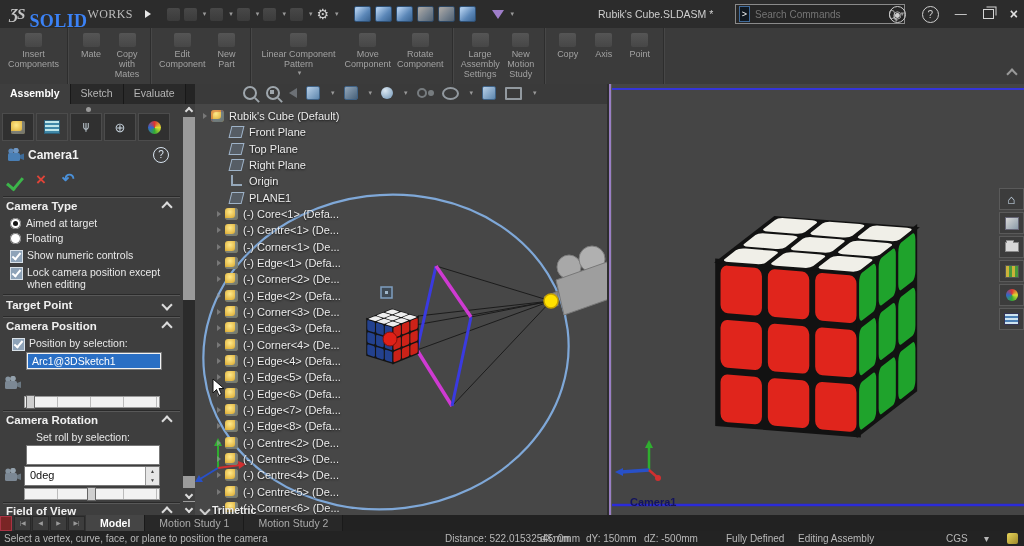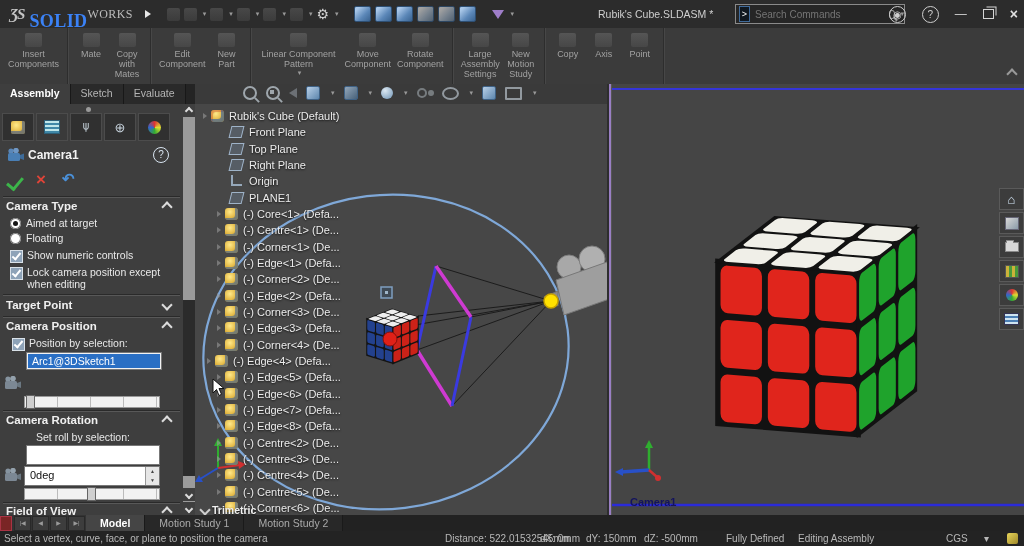--- a/index.html
+++ b/index.html
@@ -572,7 +572,7 @@
           <i class="tico ic-comp"></i>
           <span class="tlab">(-) Corner&lt;4&gt; (De...</span>
         </div>
-      <div class="trow" style="left:12px;top:269px">
+      <div class="trow" style="left:22px;top:269px">
           <i class="texp"></i>
           <i class="tico ic-comp"></i>
           <span class="tlab">(-) Edge&lt;4&gt; (Defa...</span>

